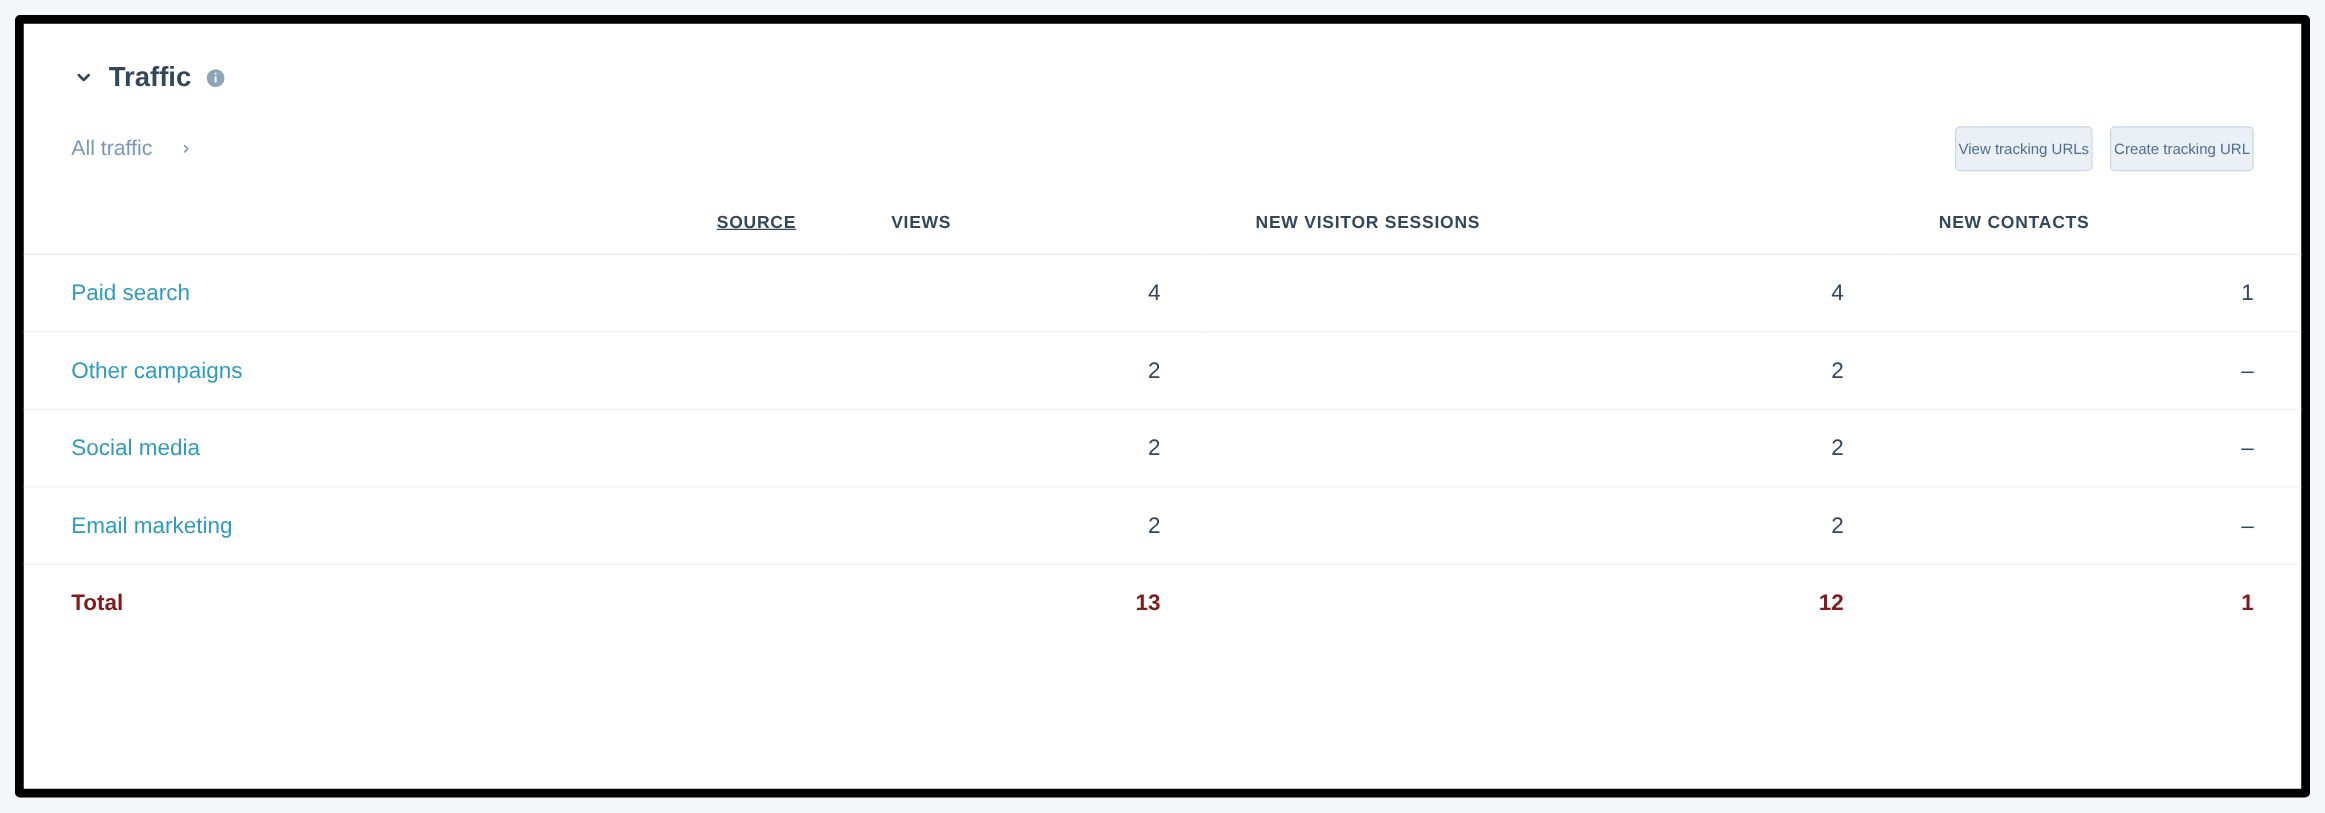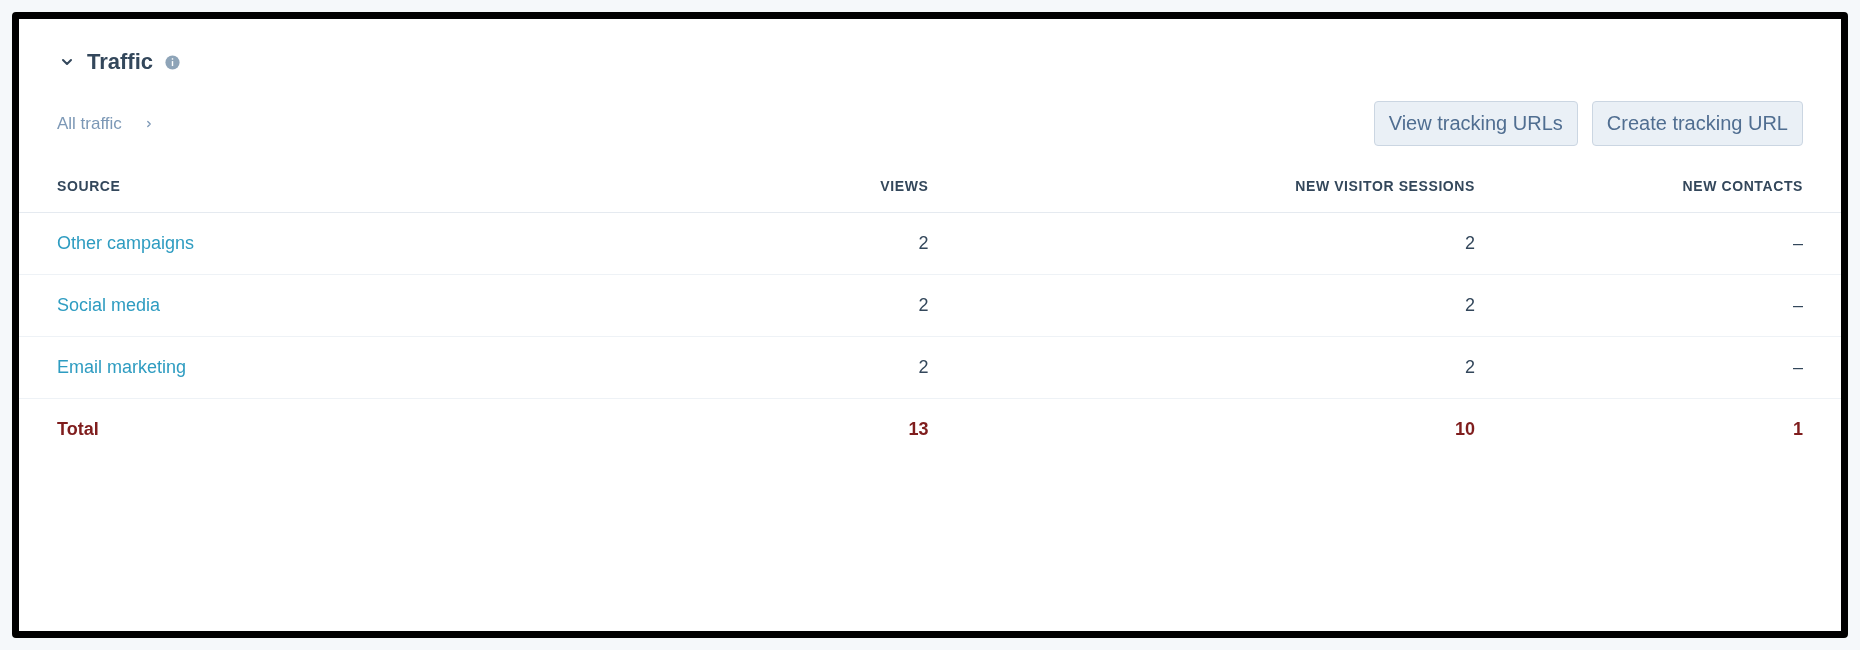--- a/index.html
+++ b/index.html
@@ -73,8 +73,8 @@
     background: #eaf0f6;
     border: 1px solid #cbd6e2;
     border-radius: 4px;
-    padding: 10px 14px;
-    font-size: 20px;
+    padding: 10px 2px;
+    font-size: 12px;
     color: #506e91;
     cursor: pointer;
     text-align: center;

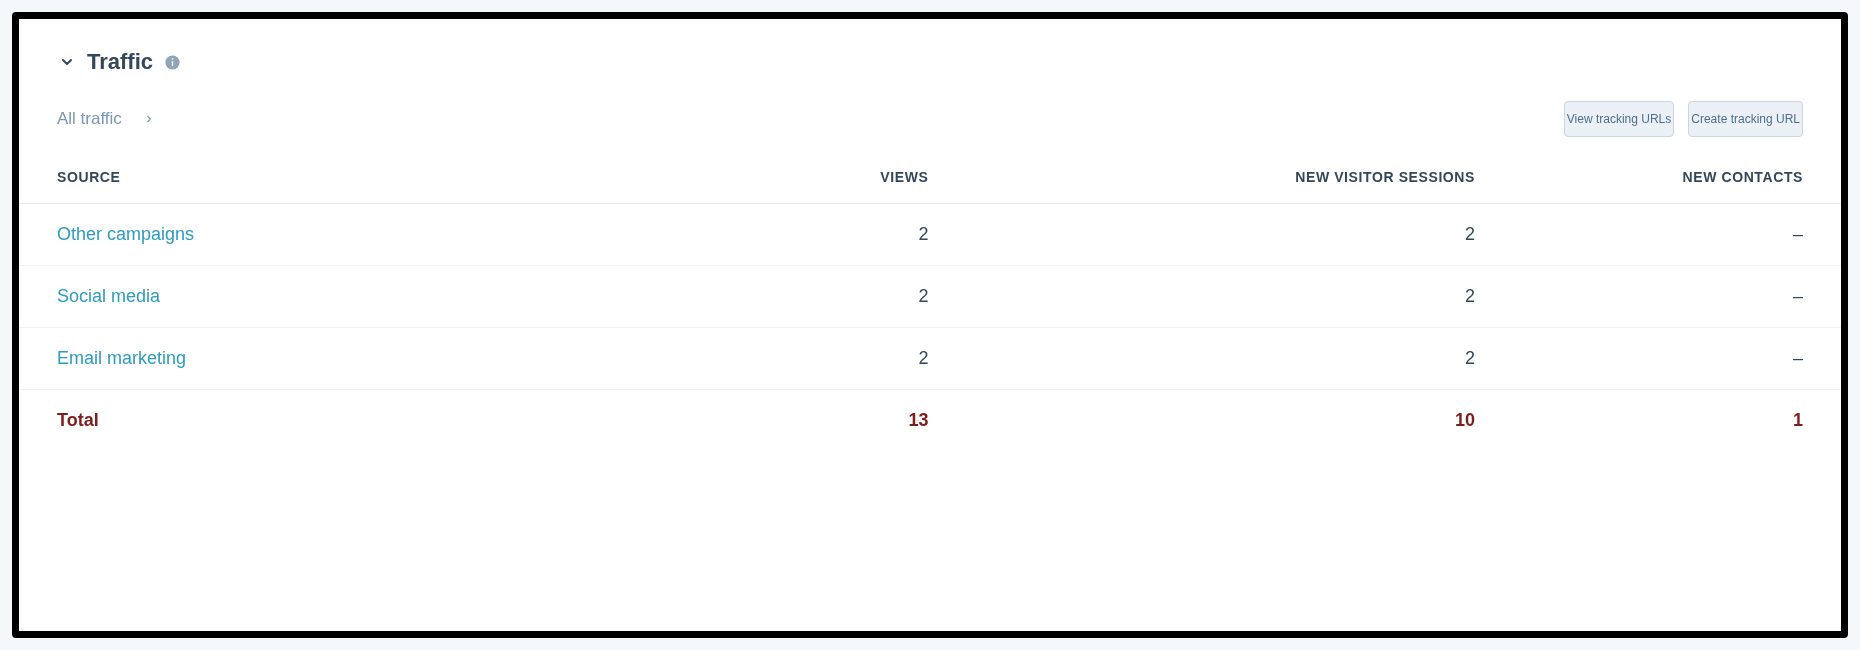--- a/index.html
+++ b/index.html
@@ -94,7 +94,7 @@
     padding: 8px 38px 18px 38px;
     border-bottom: 1px solid #e5eaf0;
   }
-  thead th:first-child { text-align: left; width: 36%; }
+  thead th:first-child { text-align: right; width: 36%; text-decoration: underline; }
   tbody td {
     padding: 20px 38px;
     border-bottom: 1px solid #eef2f6;

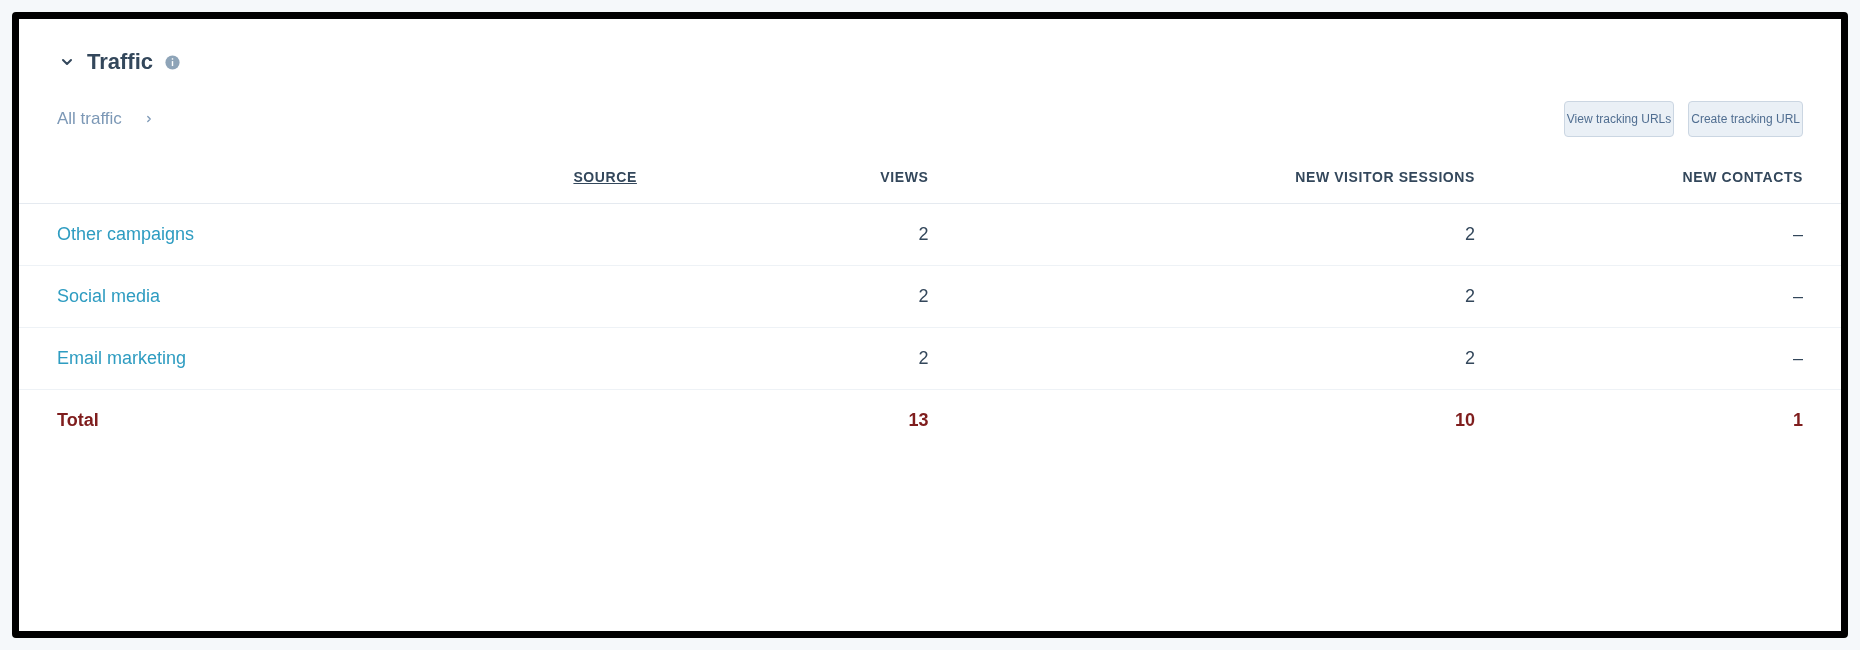--- a/index.html
+++ b/index.html
@@ -85,7 +85,7 @@
     table-layout: fixed;
   }
   thead th {
-    text-align: right;
+    text-align: left;
     font-size: 14px;
     font-weight: 600;
     letter-spacing: 0.6px;

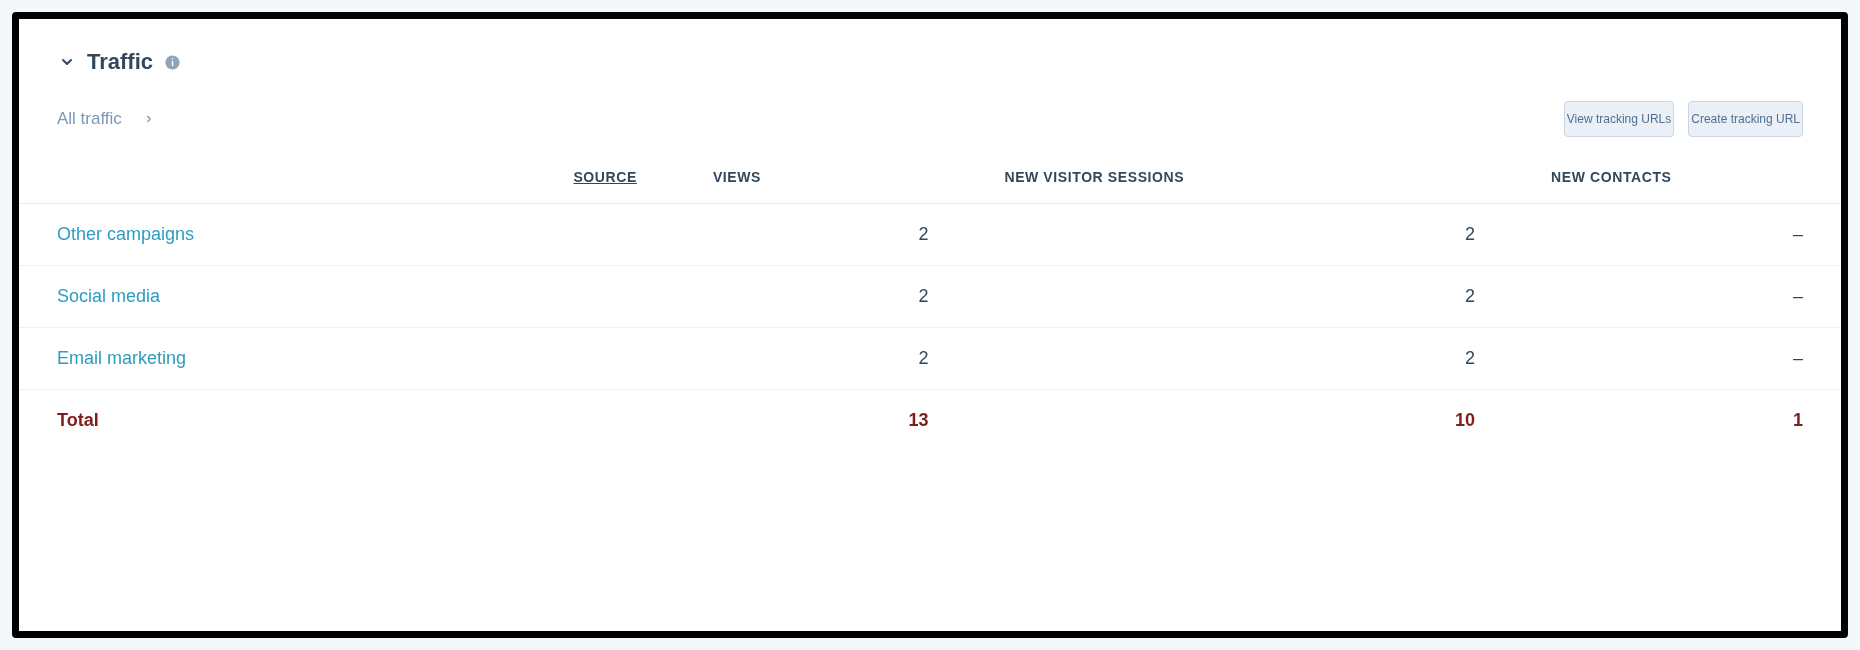--- a/index.html
+++ b/index.html
@@ -171,6 +171,12 @@
     </thead>
     <tbody>
       <tr>
+        <td class="src"><a>Paid search</a></td>
+        <td>4</td>
+        <td>4</td>
+        <td>1</td>
+      </tr>
+      <tr>
         <td class="src"><a>Other campaigns</a></td>
         <td>2</td>
         <td>2</td>

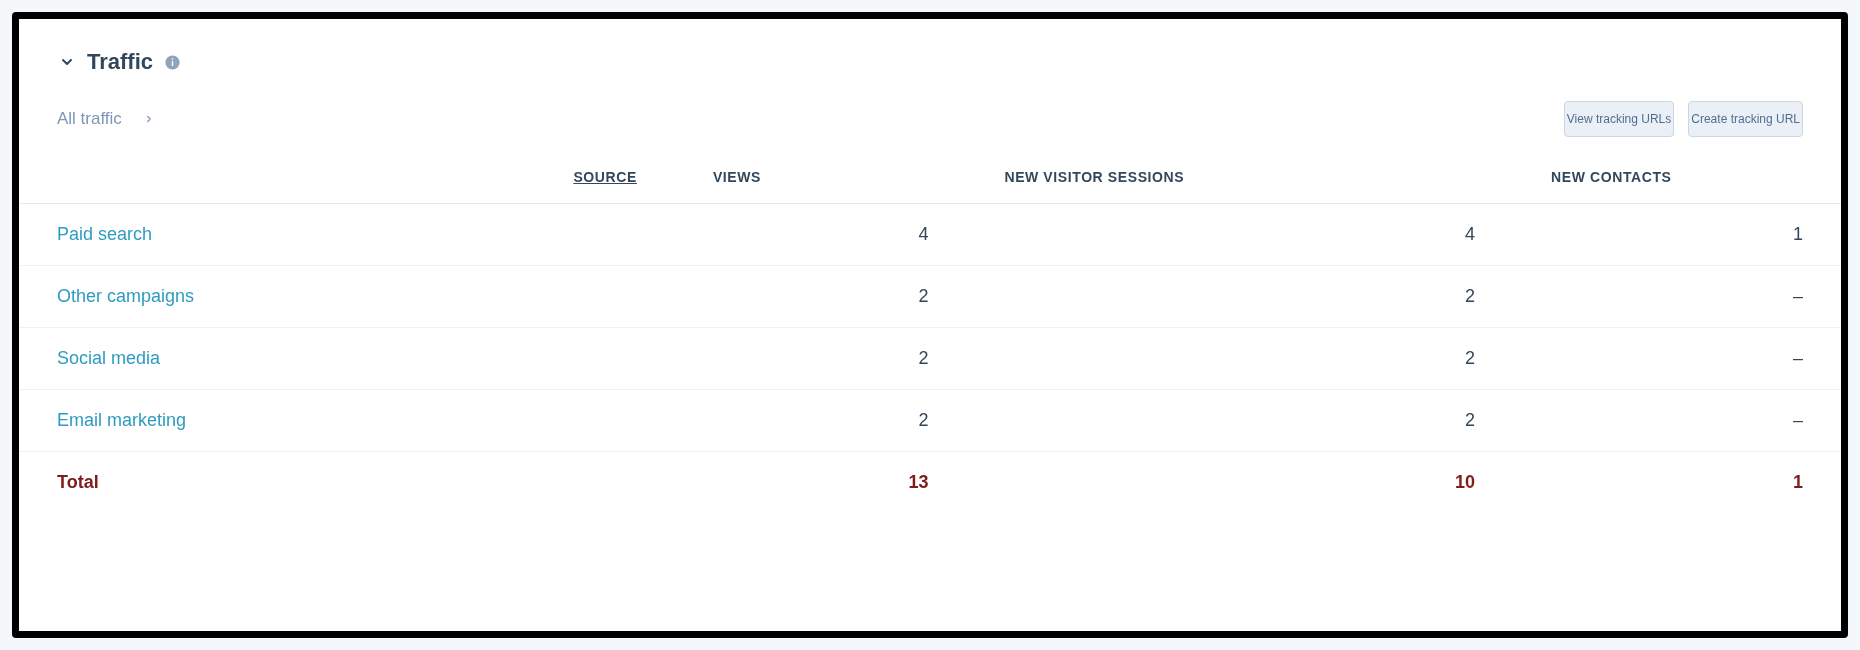--- a/index.html
+++ b/index.html
@@ -197,7 +197,7 @@
       <tr class="total">
         <td>Total</td>
         <td>13</td>
-        <td>10</td>
+        <td>12</td>
         <td>1</td>
       </tr>
     </tbody>

